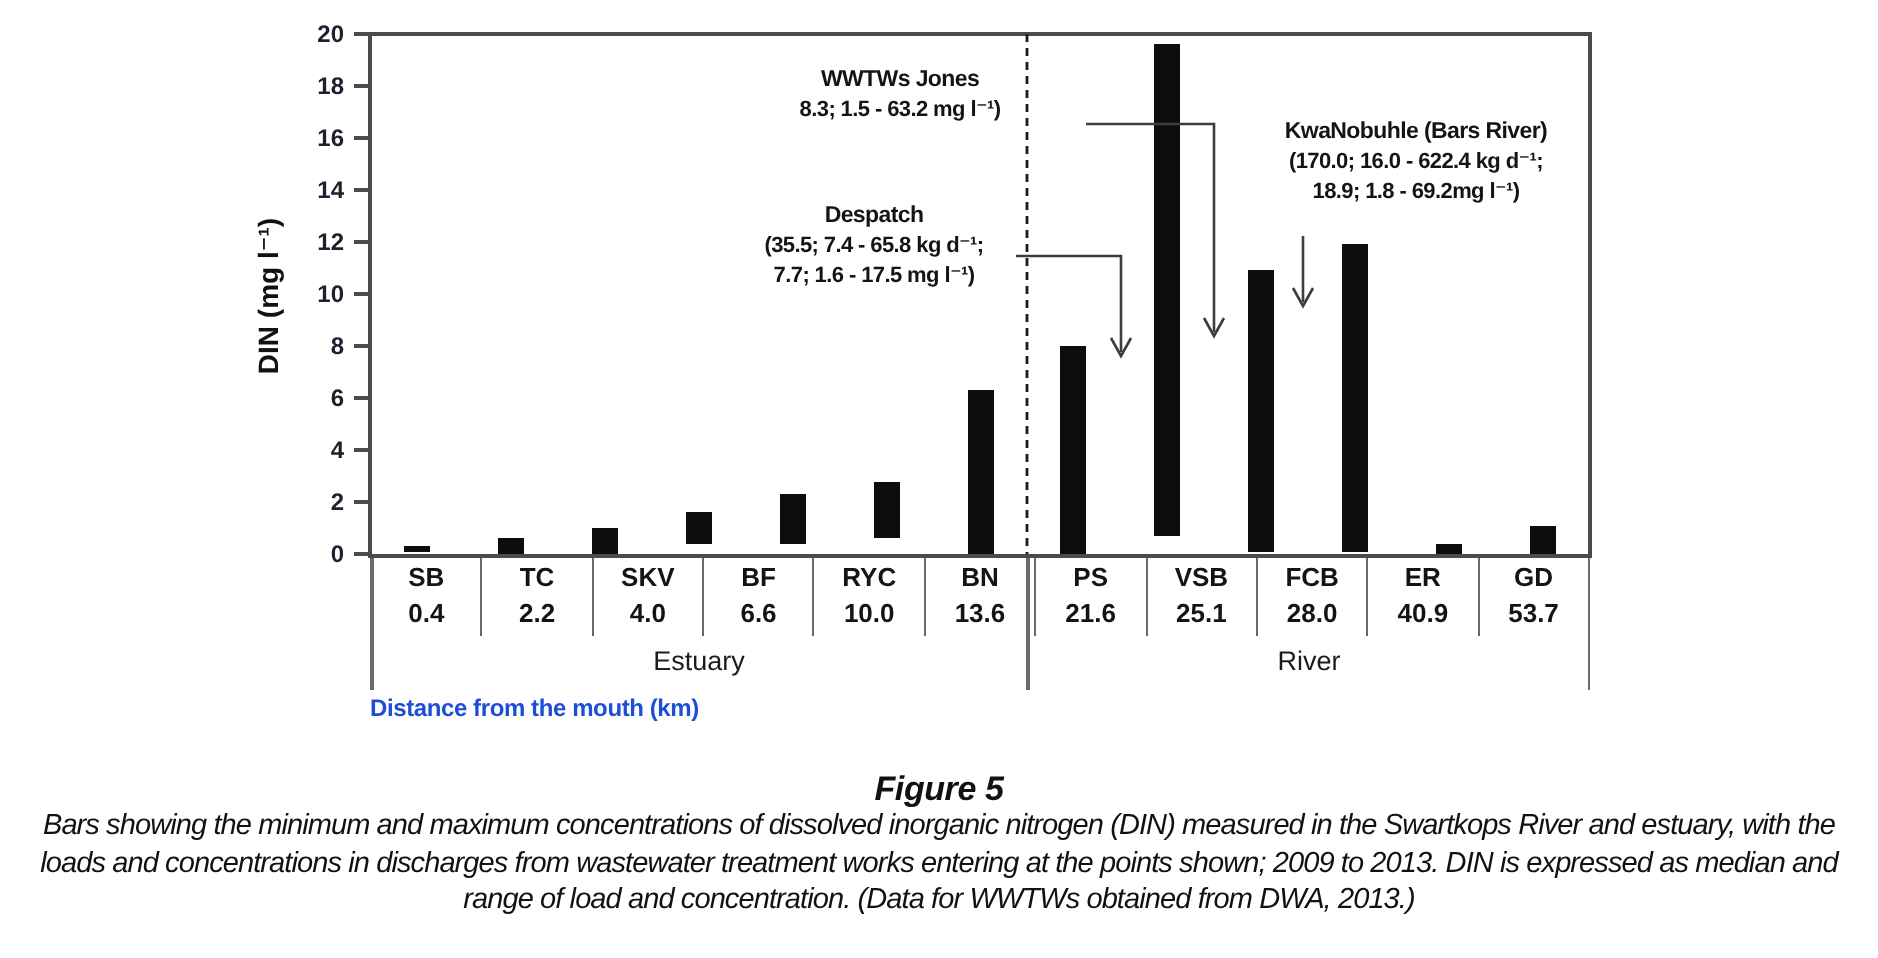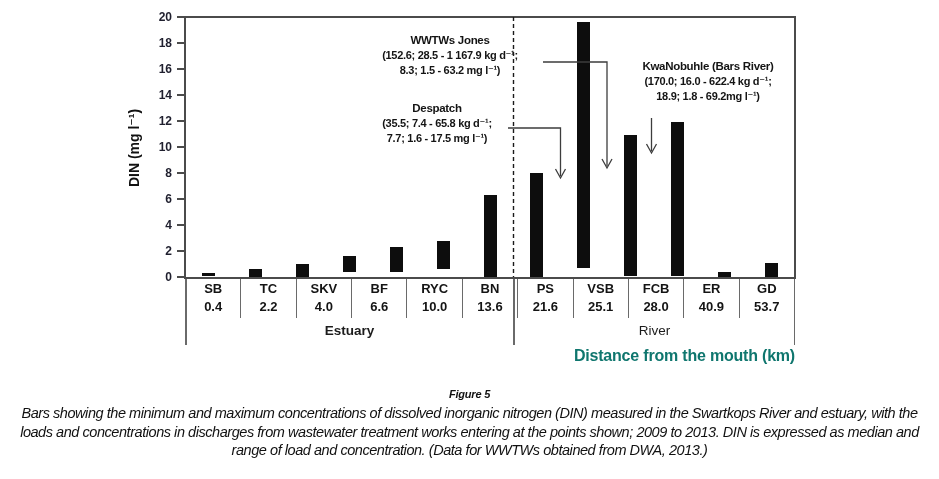--- a/index.html
+++ b/index.html
@@ -117,7 +117,6 @@
 
   <div class="annotation" style="left:340px;top:33px;width:220px;">
     <div class="ann-title">WWTWs Jones</div>
-    <div>(152.6; 28.5 - 1 167.9 kg d⁻¹;</div>
     <div>8.3; 1.5 - 63.2 mg l⁻¹)</div>
   </div>
 

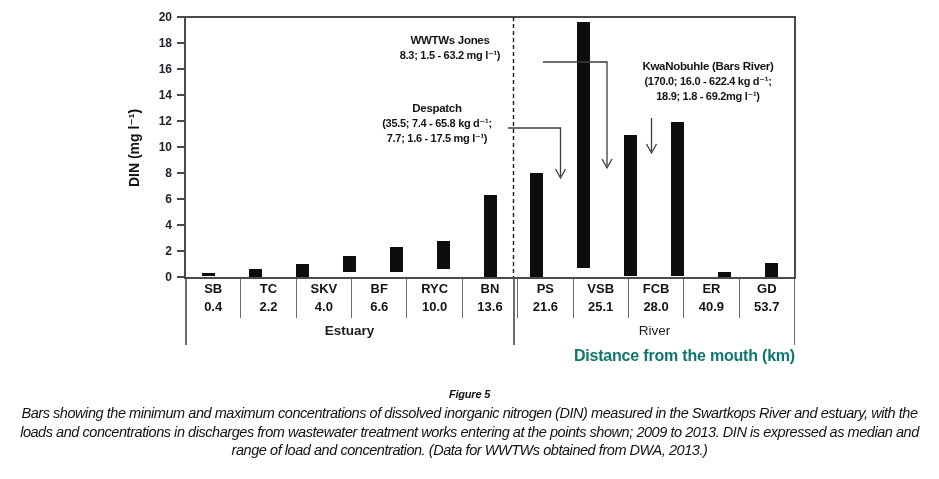--- a/index.html
+++ b/index.html
@@ -195,7 +195,7 @@
   <div class="group-sep" style="left:513px;"></div>
   <div class="group-sep" style="left:793.5px;"></div>
 
-  <div class="group-label" style="left:185px;width:329px;font-weight:bold;">Estuary</div>
+  <div class="group-label" style="left:185px;width:329px;">Estuary</div>
   <div class="group-label" style="left:514px;width:281px;">River</div>
 
   <div class="x-axis-title">Distance from the mouth (km)</div>

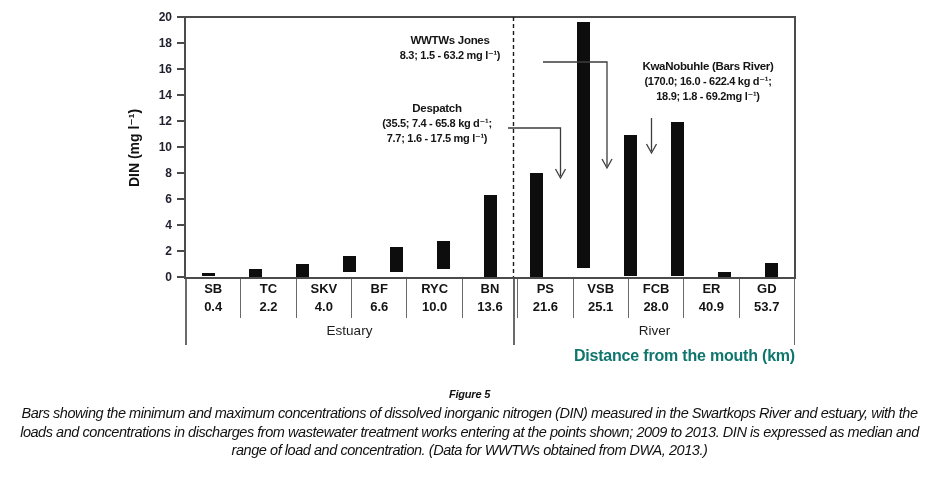--- a/index.html
+++ b/index.html
@@ -47,8 +47,8 @@
     text-align:center;font-size:13.5px;color:#1c1c1c;line-height:18px;
   }
   .x-axis-title{
-    position:absolute;left:185px;top:347px;width:610px;text-align:right;
-    font-size:16px;font-weight:bold;color:#0f766e;letter-spacing:-0.2px;
+    position:absolute;left:185px;top:347px;width:610px;text-align:left;
+    font-size:12px;font-weight:bold;color:#1d4ed8;letter-spacing:-0.2px;
   }
   .annotation{
     position:absolute;text-align:center;

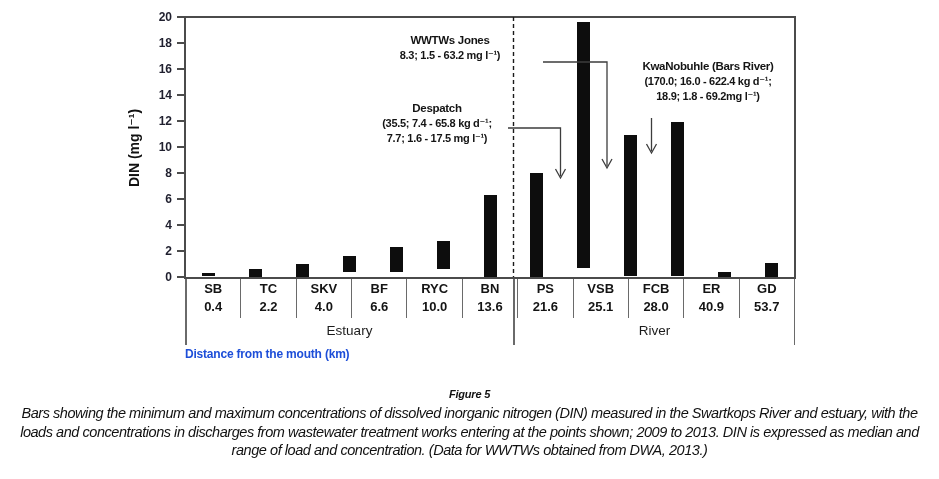--- a/index.html
+++ b/index.html
@@ -62,7 +62,7 @@
     font-style:italic;color:#111;
   }
   .caption-title{
-    font-size:11px;font-weight:bold;line-height:19px;letter-spacing:-0.2px;
+    font-size:17px;font-weight:bold;line-height:19px;letter-spacing:-0.2px;
   }
   .caption-line{
     font-size:14.5px;line-height:18.5px;letter-spacing:-0.45px;white-space:nowrap;

